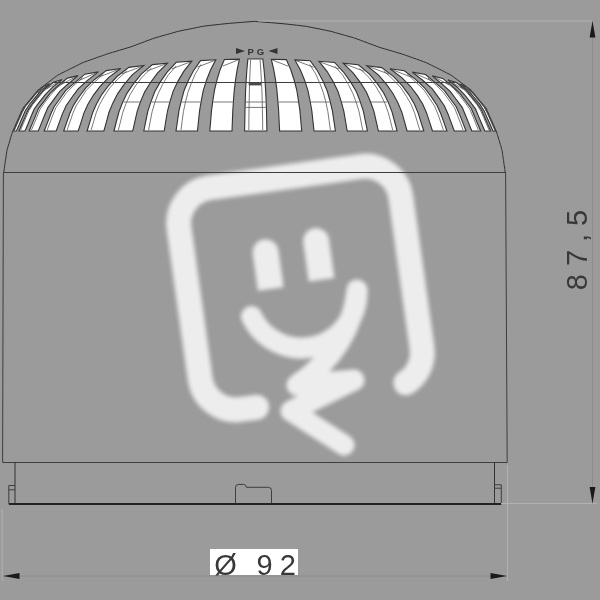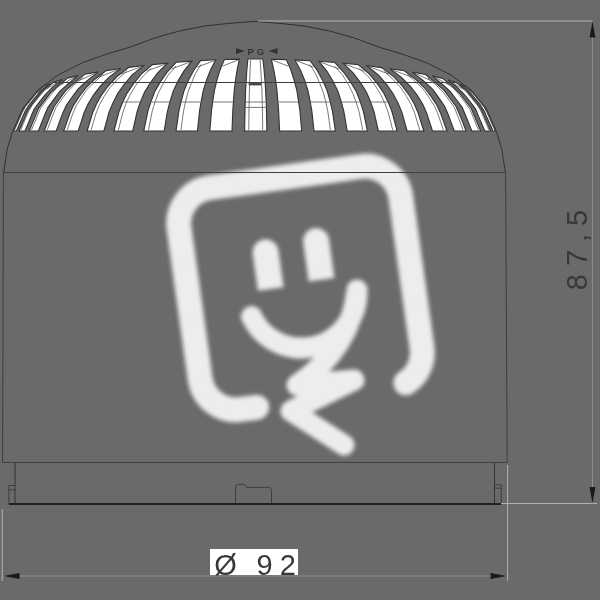--- a/index.html
+++ b/index.html
@@ -3,7 +3,7 @@
 <meta charset="utf-8">
 <style>
   html,body{margin:0;padding:0;background:#ffffff;}
-  #page{position:relative;width:600px;height:600px;background:#4d7c0f;overflow:hidden;
+  #page{position:relative;width:600px;height:600px;background:#22c55e;overflow:hidden;
         font-family:"Liberation Sans", sans-serif;filter:grayscale(1);}
 </style>
 </head>

